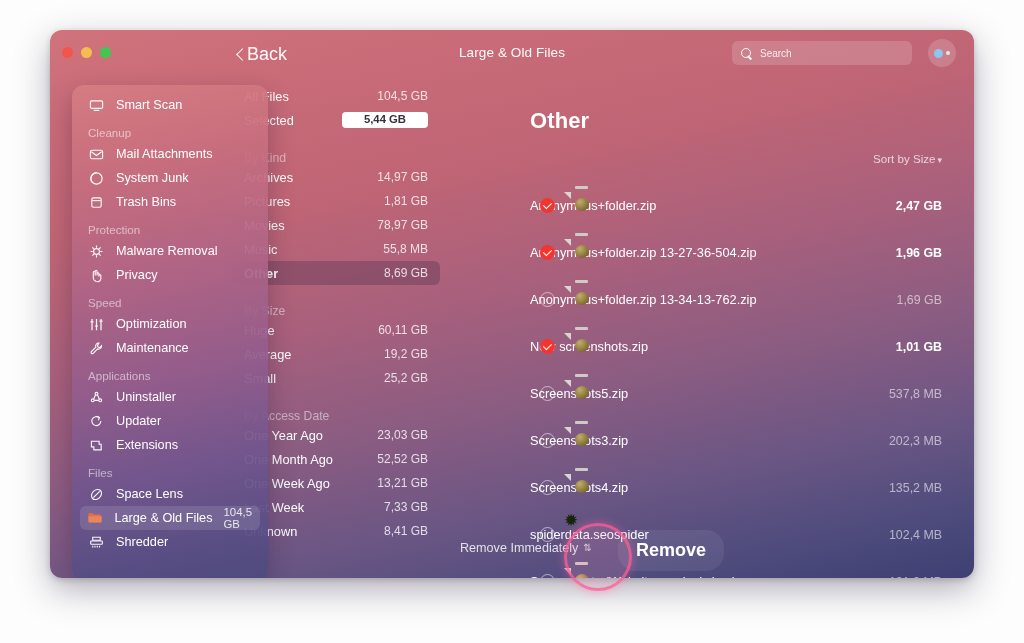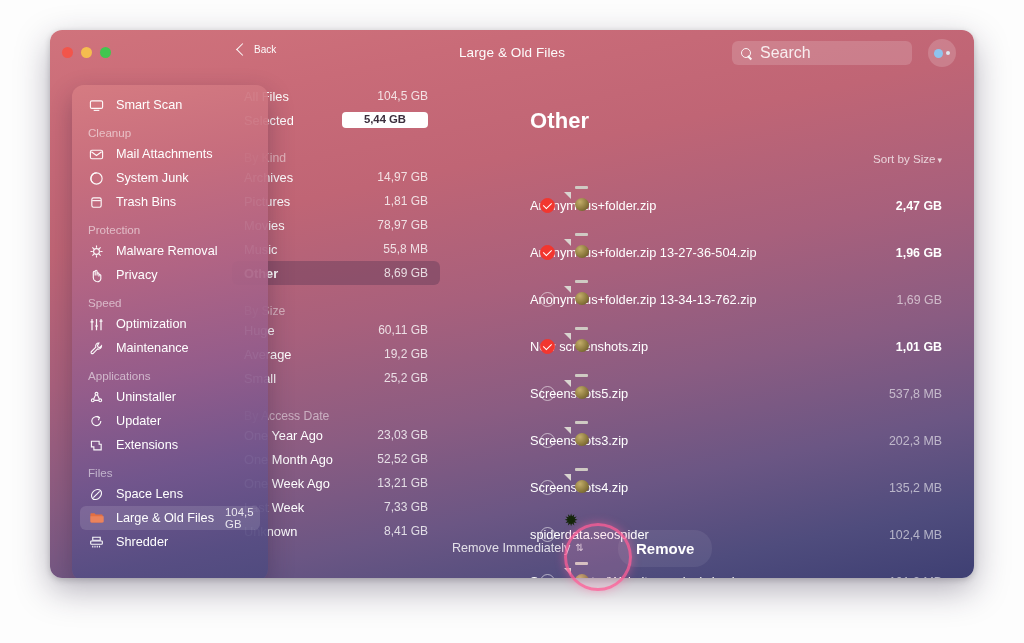--- a/index.html
+++ b/index.html
@@ -42,8 +42,8 @@
 
   .back-btn {
     position: absolute; left: 188px; top: 14px;
-    display: flex; align-items: center; gap: 7px;
-    color: #ffffff; font-size: 10px; cursor: pointer;
+    display: flex; align-items: center; 
+    color: #ffffff; font-size: 18px; cursor: pointer;
     opacity: .97;
   }
   .chev { width: 9px; height: 9px; border-left: 1.8px solid #fff; border-bottom: 1.8px solid #fff;

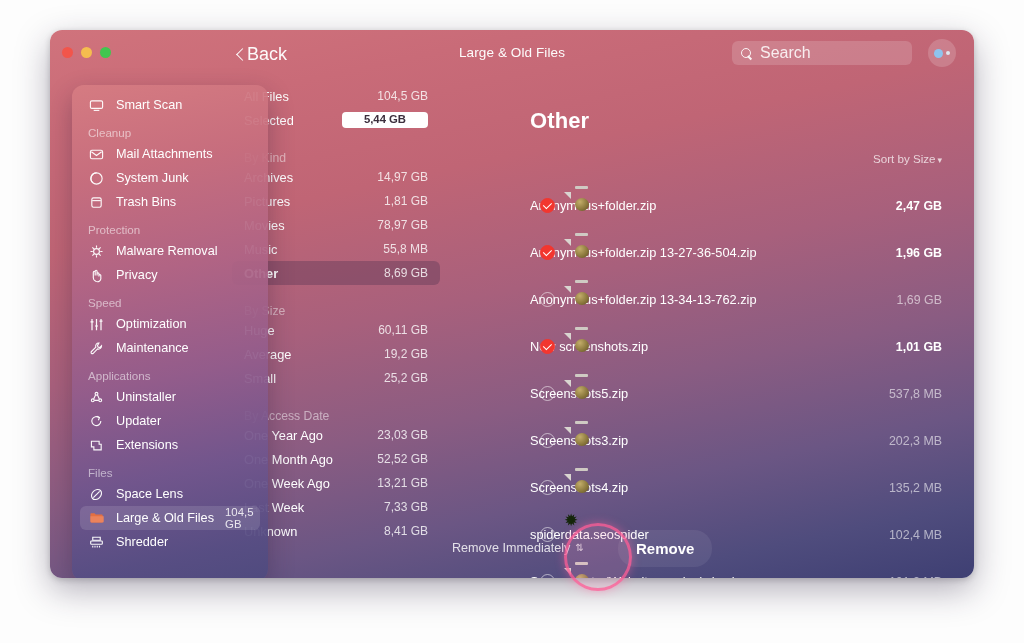--- a/index.html
+++ b/index.html
@@ -62,7 +62,7 @@
     display: flex; align-items: center; gap: 8px; padding: 0 9px;
     cursor: text;
   }
-  .searchbox .ph { color: rgba(255,255,255,0.86); font-size: 16px; }
+  .searchbox .ph { color: rgba(255,255,255,0.86); font-size: 10px; }
   .mag { width: 11px; height: 11px; position: relative; flex: 0 0 auto; }
   .mag::before { content:""; position:absolute; left:0; top:0; width:8px; height:8px;
      border:1.5px solid rgba(255,255,255,.9); border-radius:50%; }

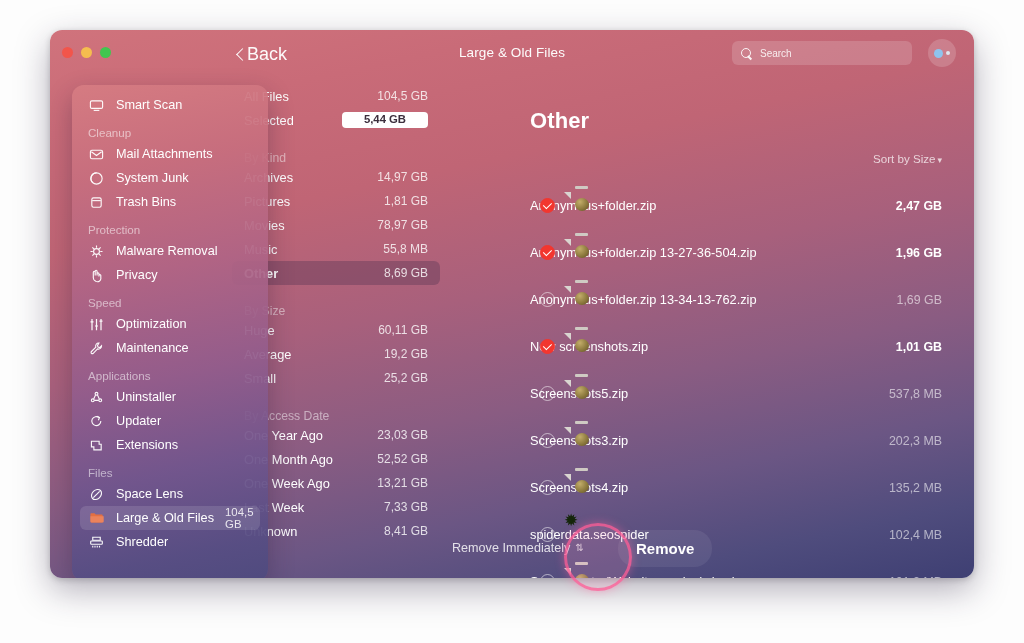--- a/index.html
+++ b/index.html
@@ -214,7 +214,7 @@
   .nav-item {
     display: flex; align-items: center; gap: 11px;
     height: 24px; margin: 0 8px; padding: 0 8px; border-radius: 6px;
-    color: #ffffff; font-size: 12.7px; cursor: pointer;
+    color: #ffffff; font-size: 12.7px; cursor: pointer; justify-content: flex-end;
   }
   .nav-item.active { background: rgba(255,255,255,0.12); }
   .nav-item .nv-label { flex: 1 1 auto; white-space: nowrap; }

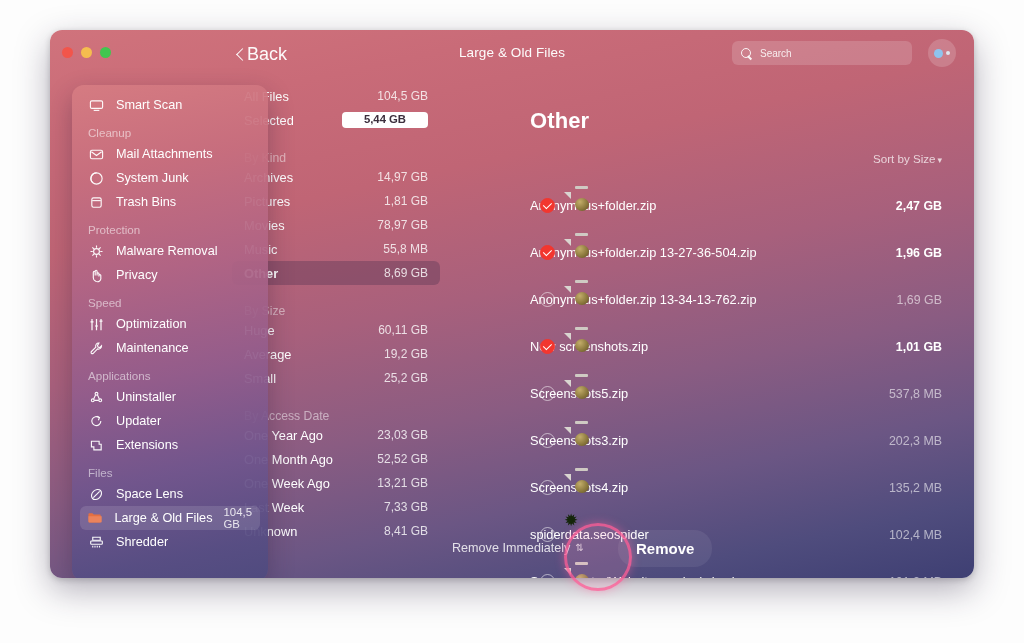--- a/index.html
+++ b/index.html
@@ -174,7 +174,7 @@
     position: absolute; left: 182px; right: 0; bottom: 0; height: 56px;
   }
   .rm-mode {
-    position: absolute; left: 220px; top: 19px;
+    position: absolute; left: 228px; top: 19px;
     color: rgba(255,255,255,0.82); font-size: 12.6px; cursor: pointer;
     display: flex; align-items: center; gap: 5px;
   }

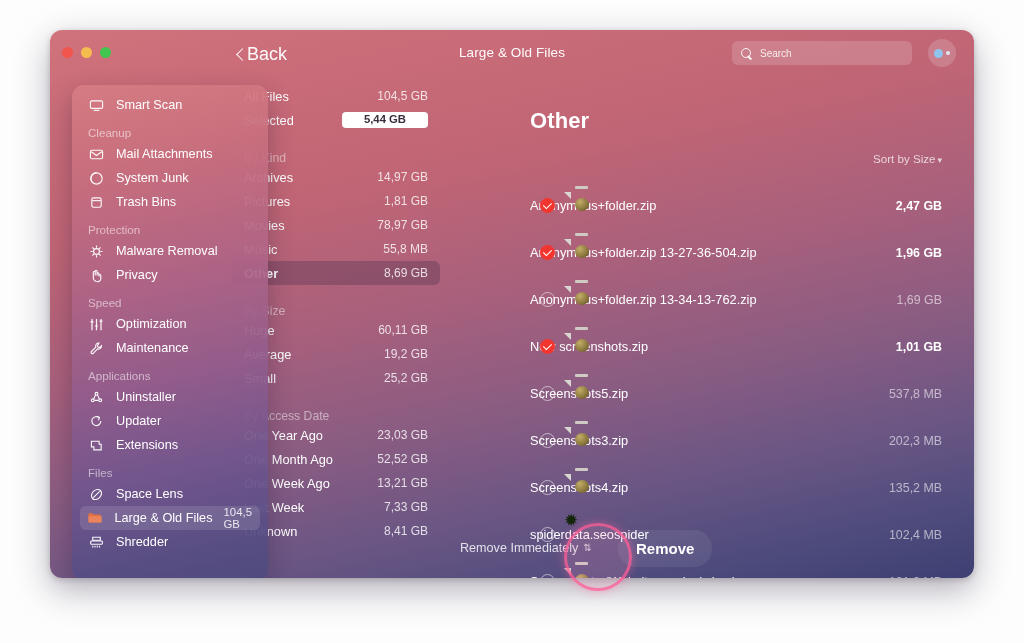--- a/index.html
+++ b/index.html
@@ -181,7 +181,7 @@
   .updown { display: inline-block; font-size: 10px; line-height: 1; opacity: .9; }
   .remove-btn {
     position: absolute; left: 386px; top: 8px;
-    color: #ffffff; font-size: 15px; font-weight: 700;
+    color: #ffffff; font-size: 18px; font-weight: 700;
     padding: 10px 18px; border-radius: 18px; cursor: pointer;
     background: rgba(255,255,255,0.07);
   }

